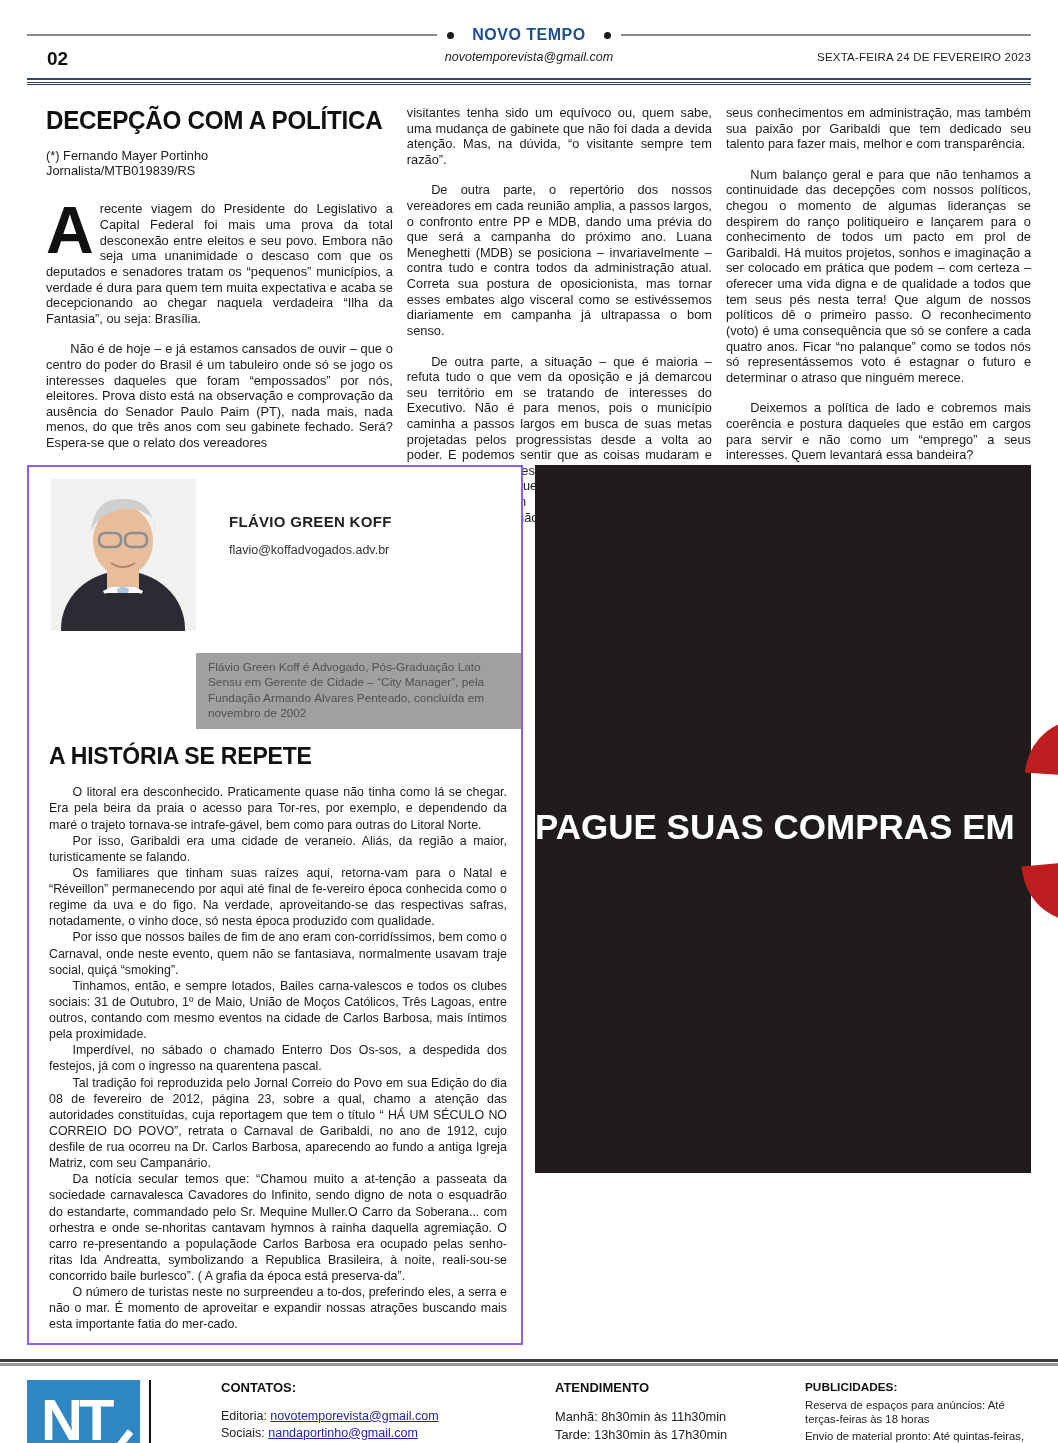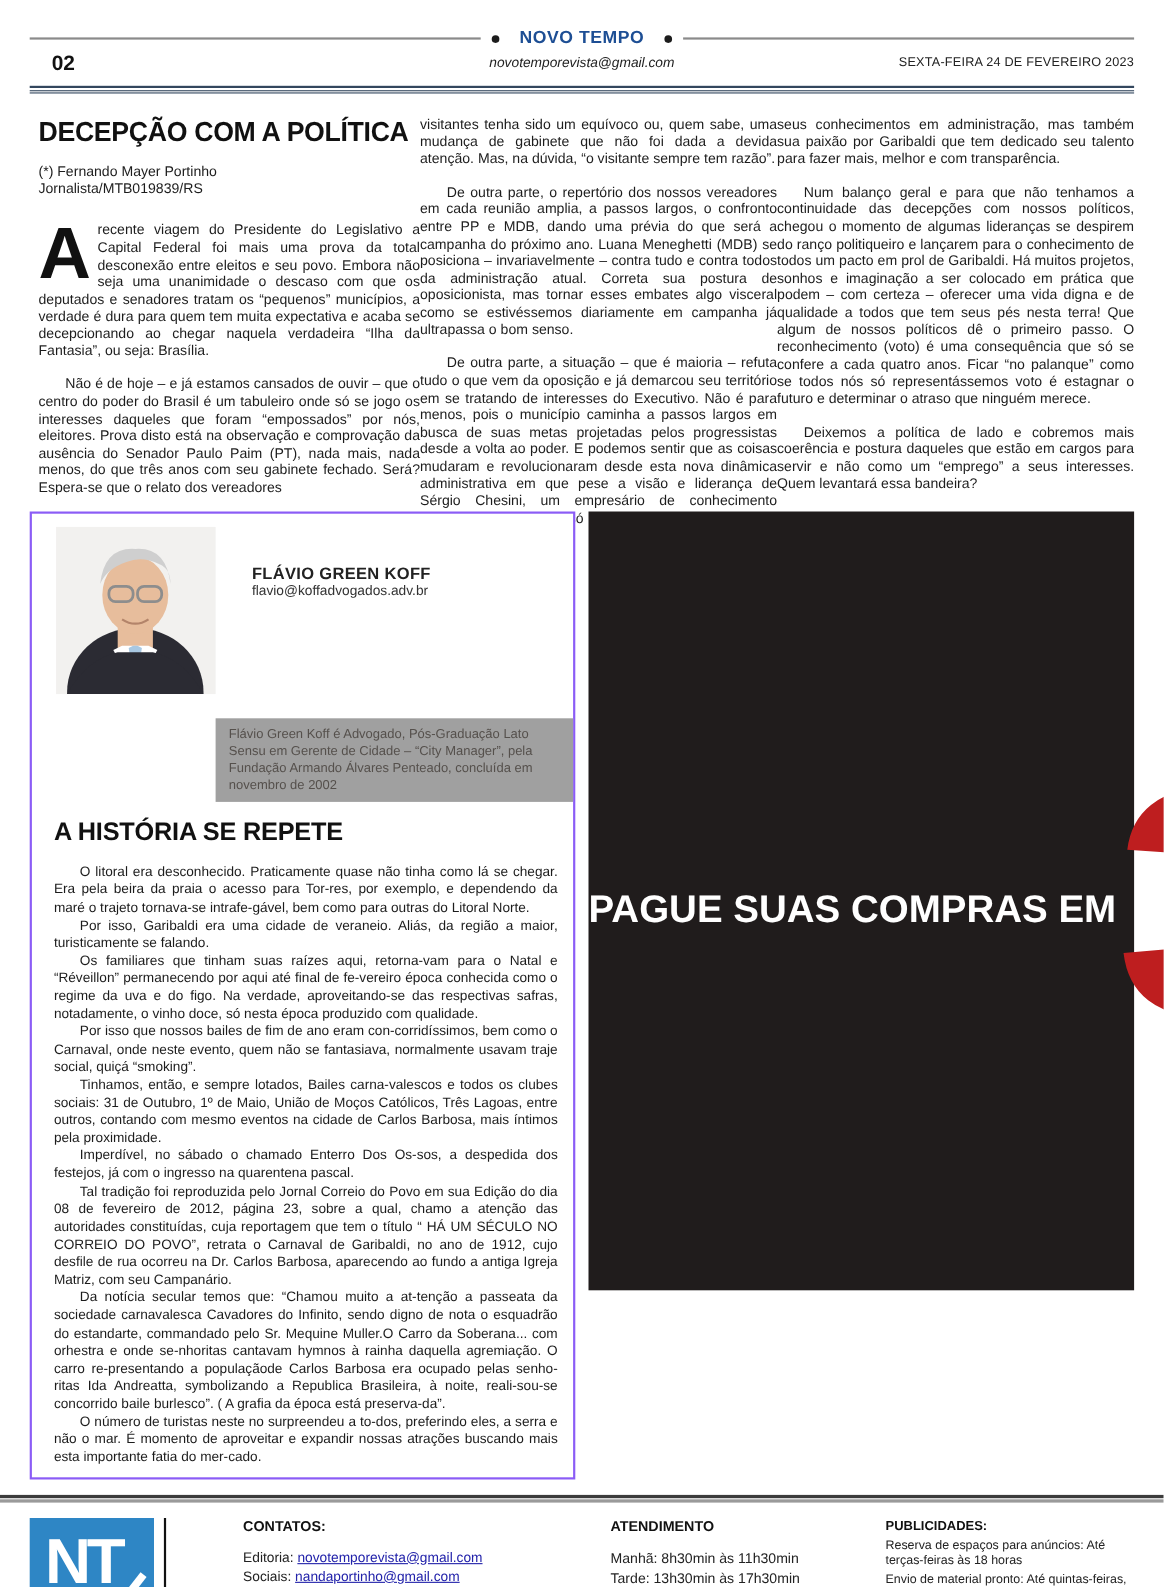--- a/index.html
+++ b/index.html
@@ -20,7 +20,7 @@
   .header-rule { margin-top:6px; height:7px; border-top:2px solid #33475e; border-bottom:3px double #33475e; }
 
   
-  .article { padding:20px 27px 0 35px; display:grid; grid-template-columns:1fr 1fr 1fr; height:372px; }
+  .article { padding:20px 27px 0 22px; display:grid; grid-template-columns:1fr 1fr 1fr; column-gap:14px; height:372px;margin-left:24px; }
   .art-col { font-size:12.8px; line-height:1.22; }
   .art-title { font-size:25px; font-weight:bold; letter-spacing:-.3px; color:#111; margin-bottom:12px; white-space:nowrap; transform:scaleX(.97); transform-origin:left; }
   .byline { font-size:12.8px; line-height:1.25; margin-bottom:22px; }

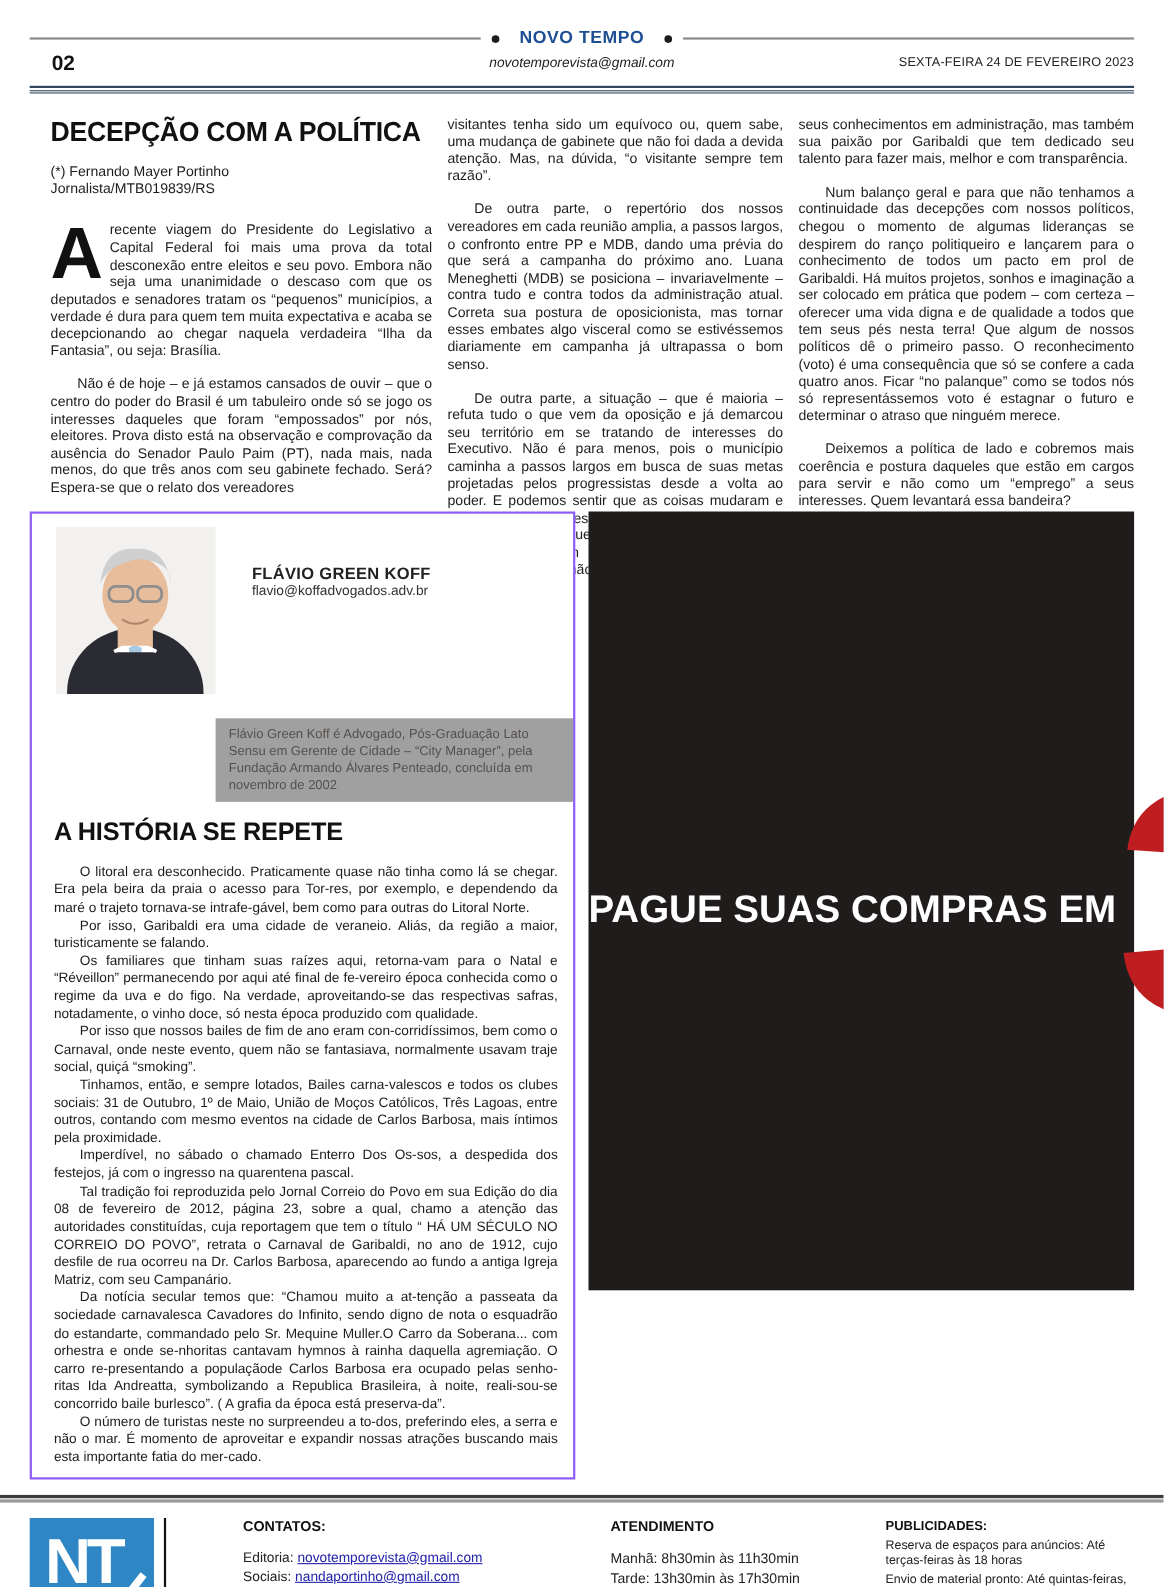--- a/index.html
+++ b/index.html
@@ -38,7 +38,7 @@
   .photo { position:absolute; left:22px; top:12px; width:145px; height:152px; background:#f4f3f1; overflow:hidden; }
   .author-meta { margin-left:200px; padding-top:46px; }
   .author-name { font-size:15px; font-weight:bold; letter-spacing:.3px; color:#222; }
-  .author-email { font-size:12.5px; color:#333; margin-top:0; }
+  .author-email { font-size:12.5px; color:#333; margin-top:13px; }
   .bio-bar { margin-left:167px; margin-top:14px; background:#a0a0a0; color:#55504c; font-size:11.8px; line-height:1.3; padding:7px 12px 8px 12px; }
   .story-title { font-size:23px; font-weight:bold; letter-spacing:-.2px; margin:14px 0 10px 20px; color:#111; }
   .story-body { padding:4px 14px 0 20px; font-size:12.4px; line-height:1.3; }

